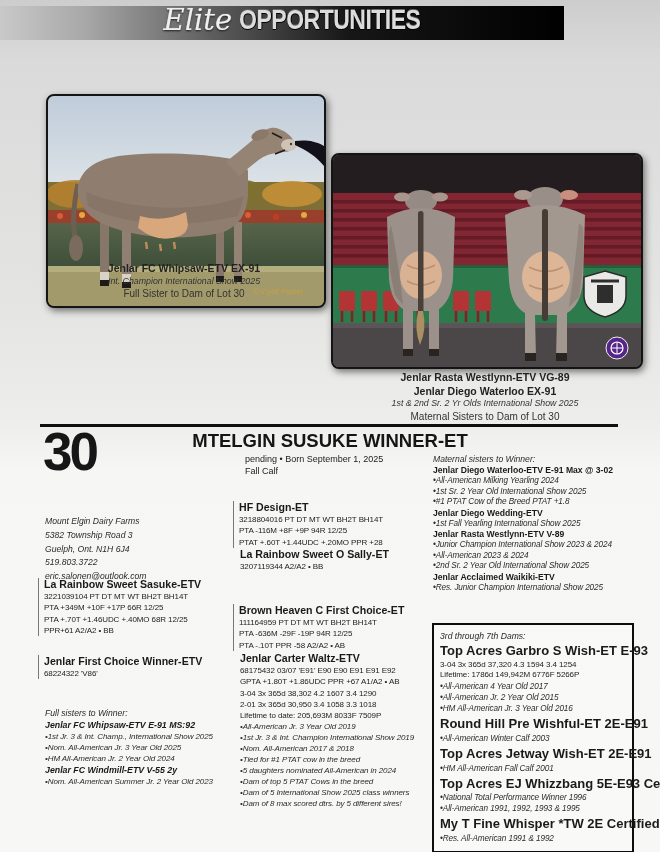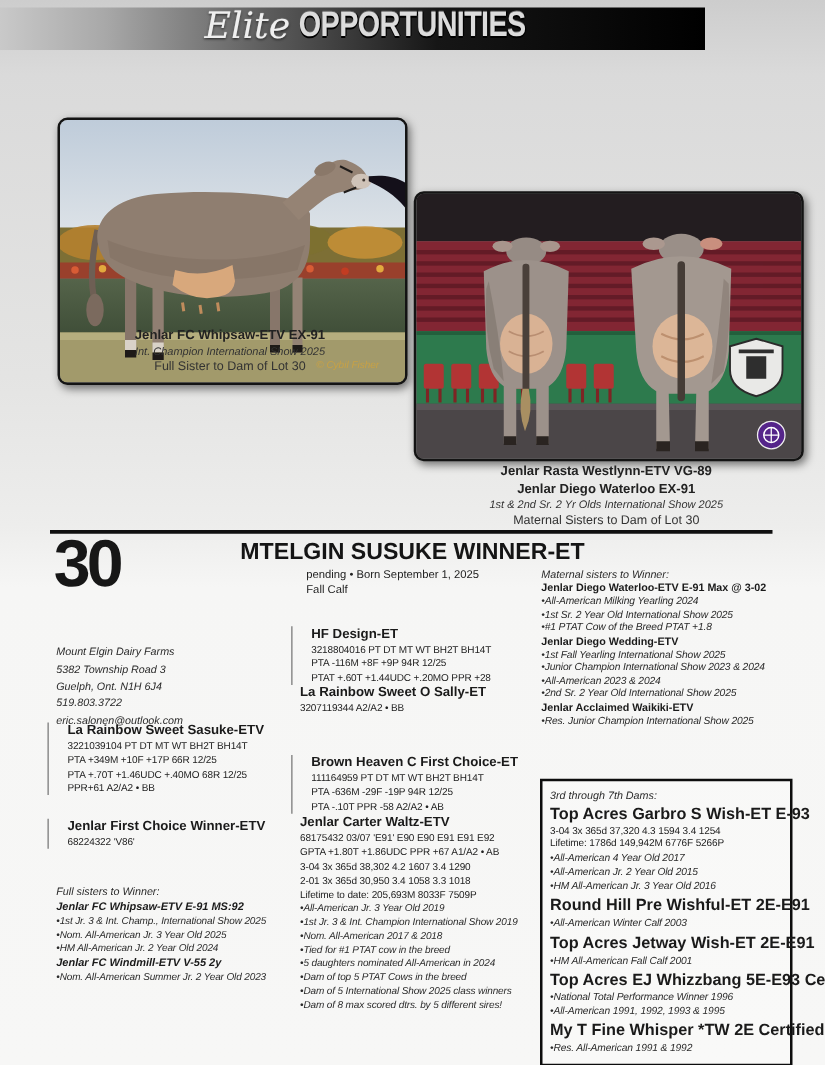--- a/index.html
+++ b/index.html
@@ -50,7 +50,7 @@
   .sub-name{font-weight:700;font-style:italic;font-size:8.8px;line-height:1.38;color:#1a1a1a;}
   .m-name{font-weight:700;font-size:8.6px;line-height:1.28;color:#1a1a1a;}
   .m-bullet{font-style:italic;font-size:8.2px;line-height:1.28;letter-spacing:-.1px;color:#2b2b2b;}
-  .vbar{border-left:1.4px solid #777;padding-left:15px;margin-left:-7px;}
+  .vbar{border-left:1.4px solid #777;padding-left:5px;margin-left:-7px;}
 
   .sire-block{left:45px;top:578px;width:190px;}
   .dam-block{left:45px;top:655px;width:190px;}

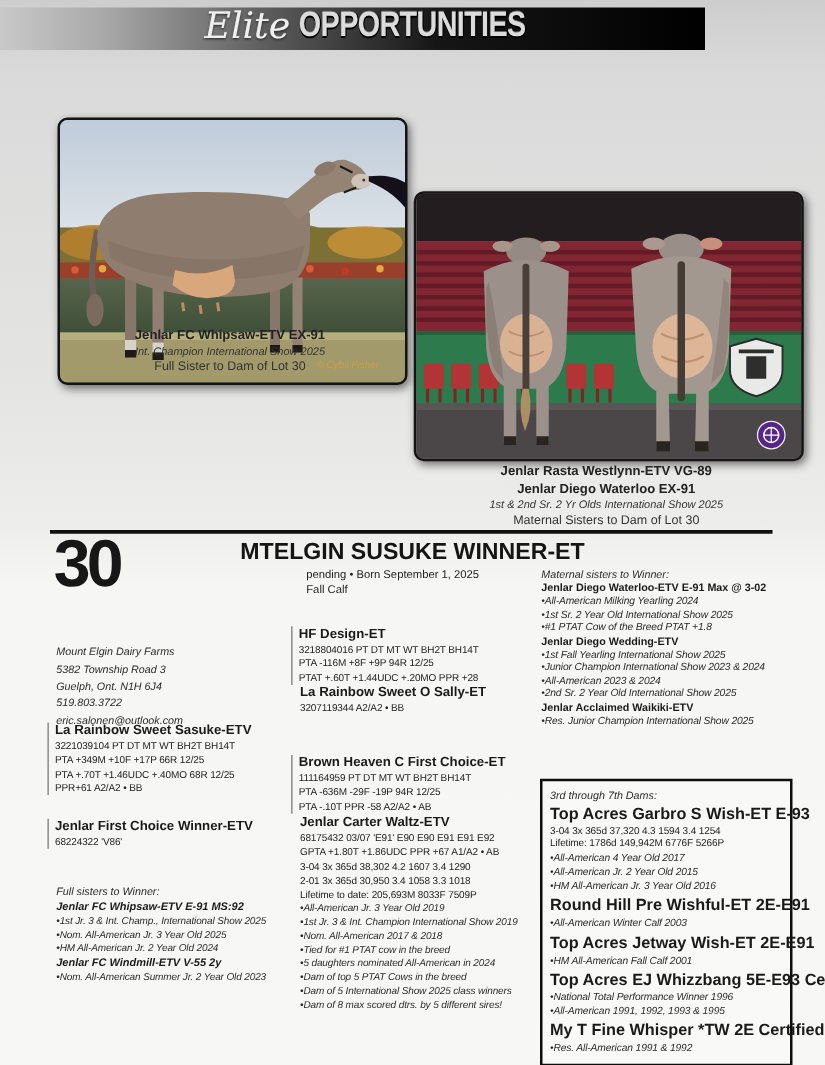--- a/index.html
+++ b/index.html
@@ -312,6 +312,7 @@
     <div class="m-bullet">•#1 PTAT Cow of the Breed PTAT +1.8</div>
     <div class="m-name">Jenlar Diego Wedding-ETV</div>
     <div class="m-bullet">•1st Fall Yearling International Show 2025</div>
+    <div class="m-name">Jenlar Rasta Westlynn-ETV V-89</div>
     <div class="m-bullet">•Junior Champion International Show 2023 &amp; 2024</div>
     <div class="m-bullet">•All-American 2023 &amp; 2024</div>
     <div class="m-bullet">•2nd Sr. 2 Year Old International Show 2025</div>

